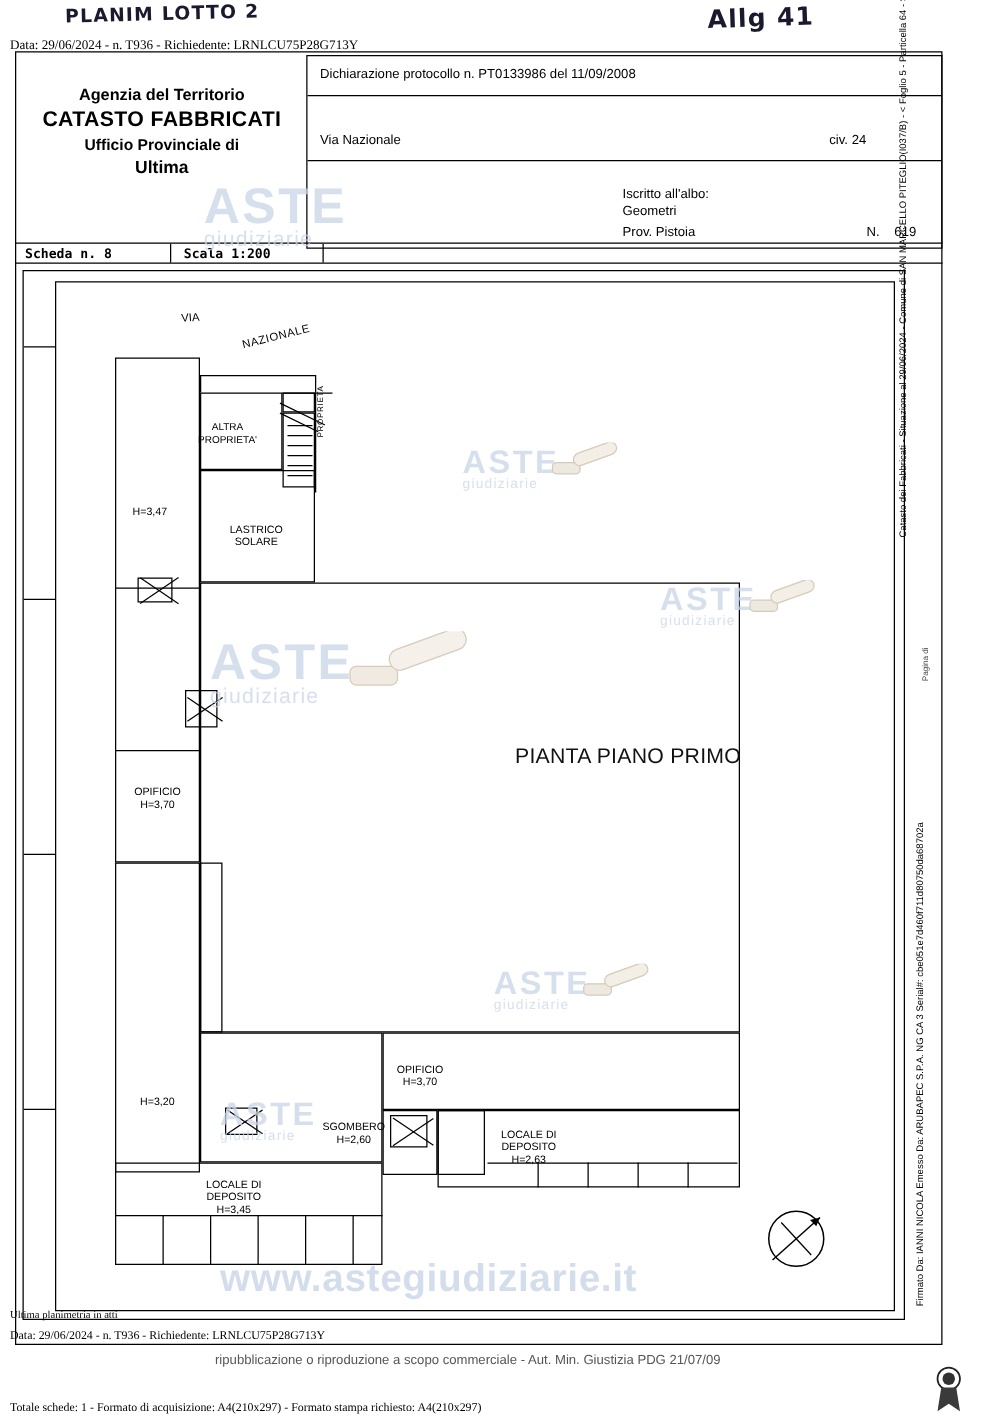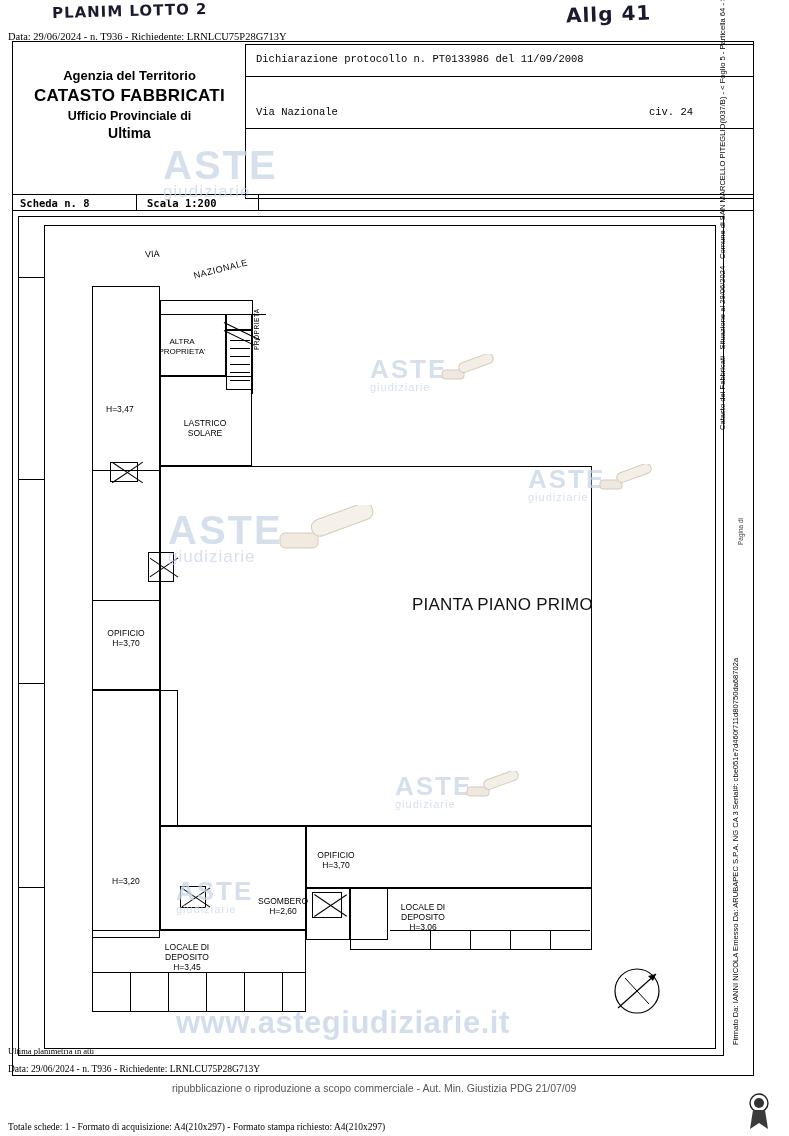--- a/index.html
+++ b/index.html
@@ -42,7 +42,7 @@
   #header-box{
     position:absolute;left:245px;top:44px;width:509px;height:155px;
     border:1.3px solid #000;box-sizing:border-box;
-    font-family:Liberation Mono, monospace;
+    font-family:Liberation Sans, sans-serif;
     font-size:10.5px;
   }
   #decl-row{

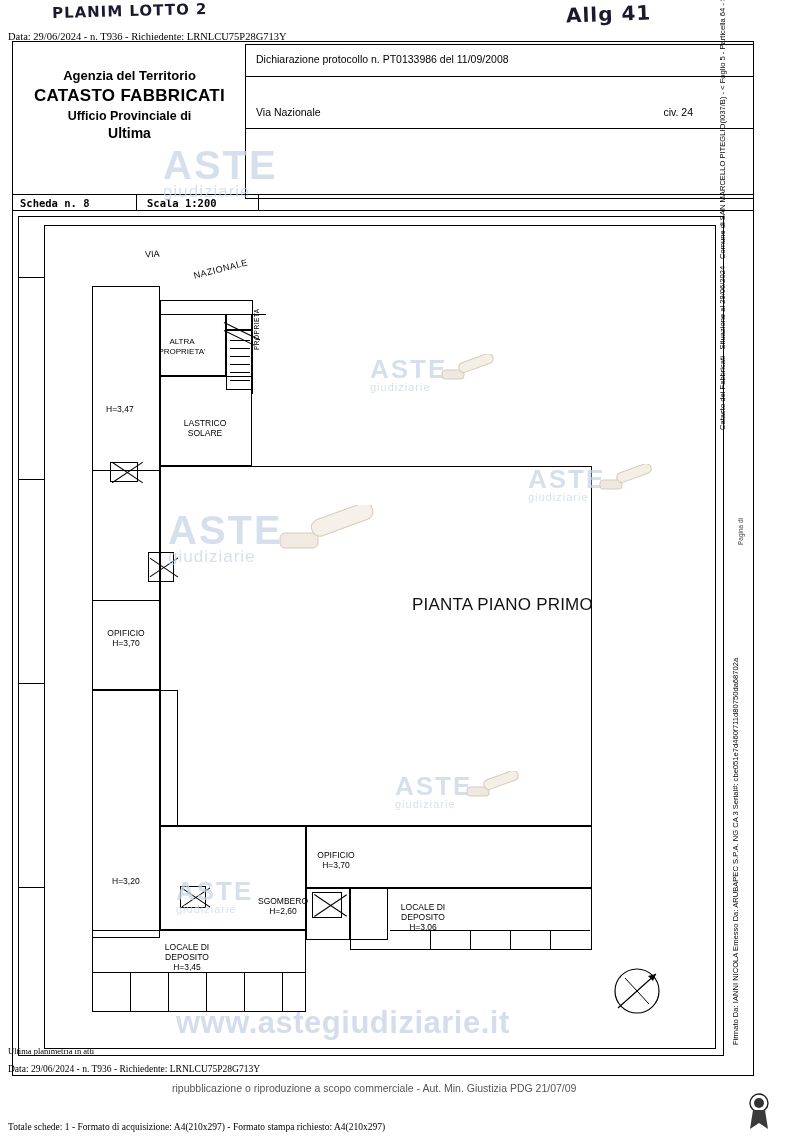--- a/index.html
+++ b/index.html
@@ -243,6 +243,16 @@
       <span>Via Nazionale</span>
       <span id="civ">civ. 24</span>
     </div>
+    <div id="albo-box">
+      <div class="line">Iscritto all'albo:</div>
+      <div class="line">Geometri</div>
+      <div id="prov-line">Prov. Pistoia</div>
+      <div id="n-line">
+        <span>N.</span>
+        &nbsp;&nbsp;
+        <span>619</span>
+      </div>
+    </div>
   </div>
 
   <div id="scheda-bar">

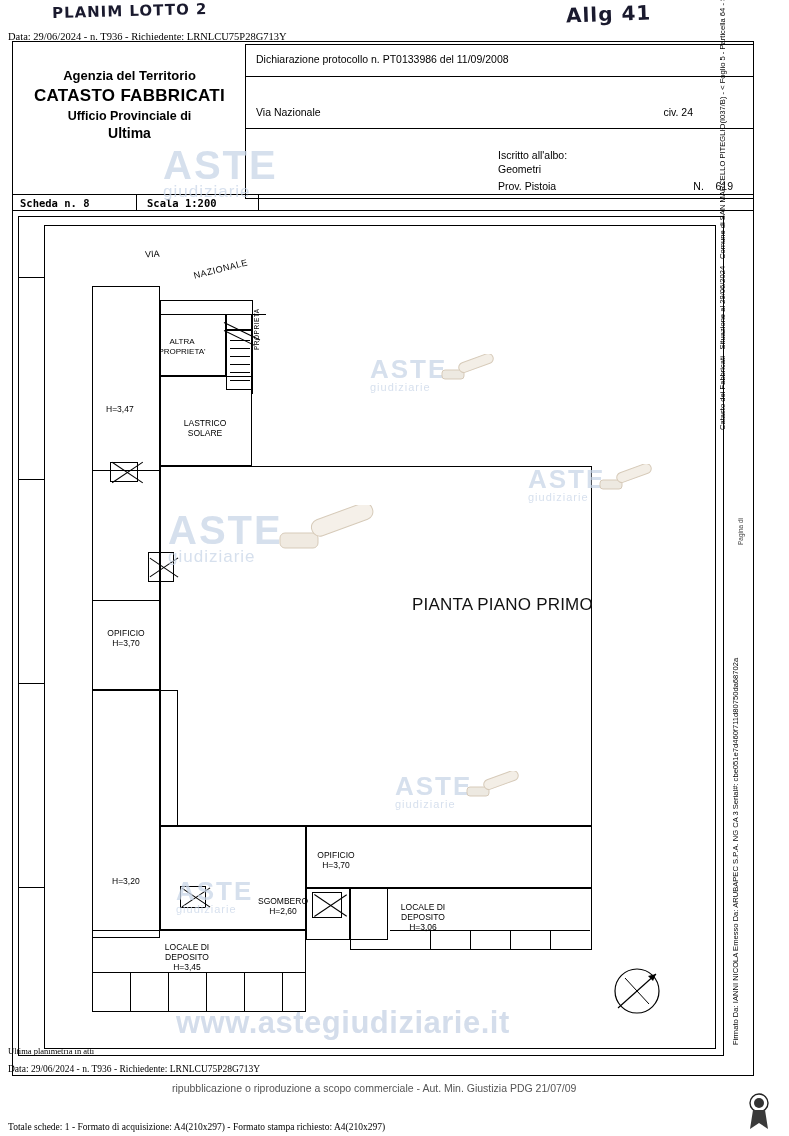--- a/index.html
+++ b/index.html
@@ -358,7 +358,7 @@
   <div class="rlabel big" style="left:388px;top:902px;width:70px;">
     <span>LOCALE DI</span><br>
     <span>DEPOSITO</span><br>
-    <span>H=3,06</span>
+    <span>H=2,63</span>
   </div>
 
   <div class="rlabel big" style="left:152px;top:942px;width:70px;">

